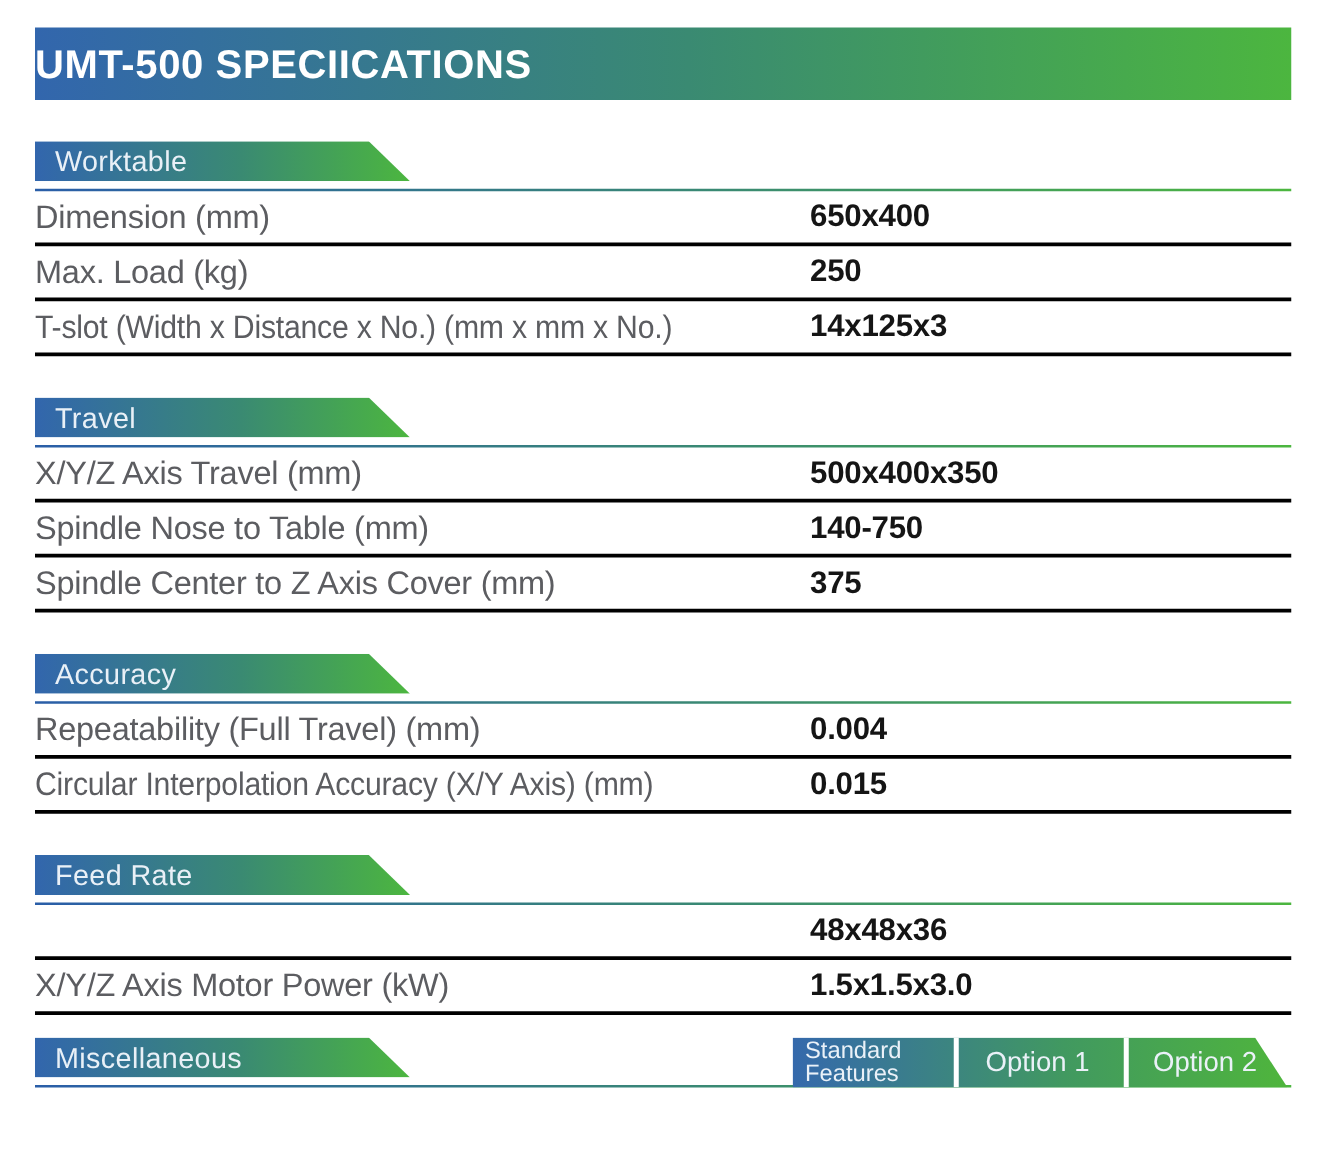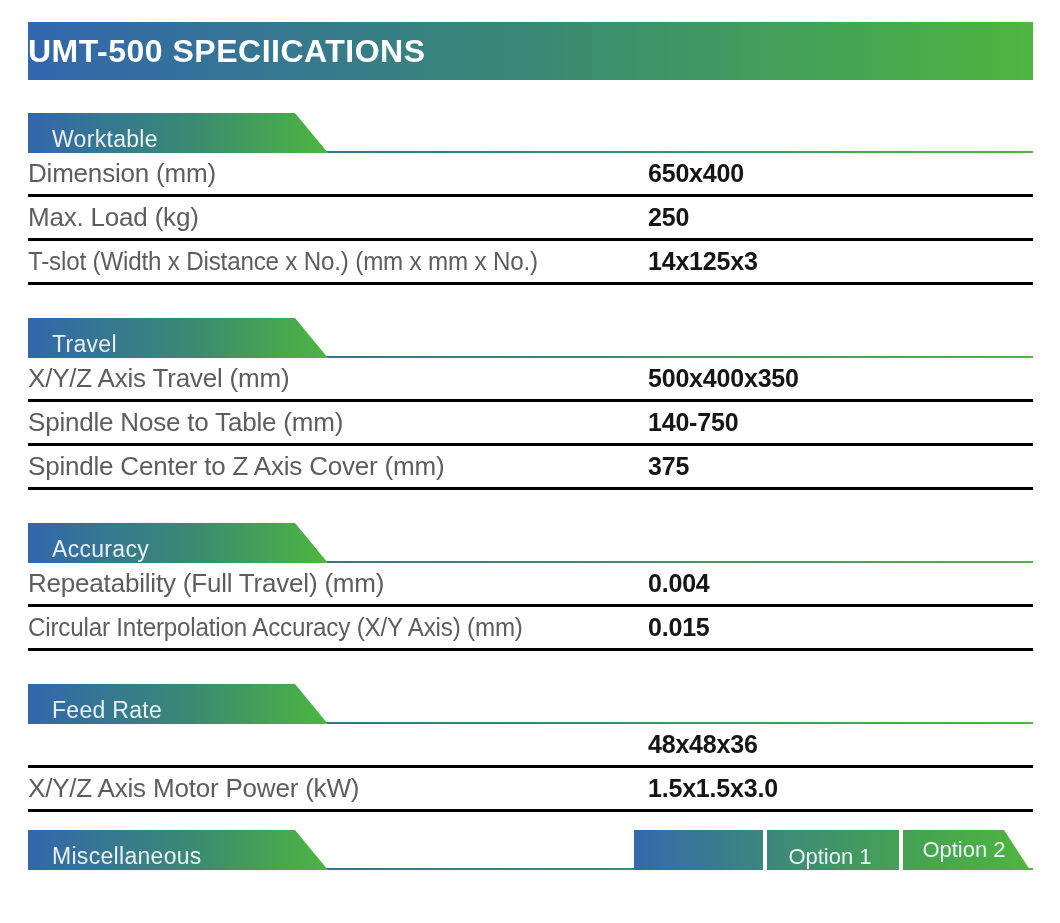--- a/index.html
+++ b/index.html
@@ -47,13 +47,13 @@
   }
   .banner {
     position: absolute;
-    left: 0; top: 0; bottom: 0;
+    left: 0; top: 0; bottom: 8px;
     width: 300px;
     background: linear-gradient(90deg, #3266ad 0%, #3a8a72 55%, #4cb63f 100%);
     clip-path: polygon(0 0, calc(100% - 33px) 0, 100% 100%, 0 100%);
     display: flex;
-    align-items: flex-end;
-    padding-left: 24px;
+    align-items: center;
+    padding-left: 16px;
     box-sizing: border-box;
   }
   .banner span {

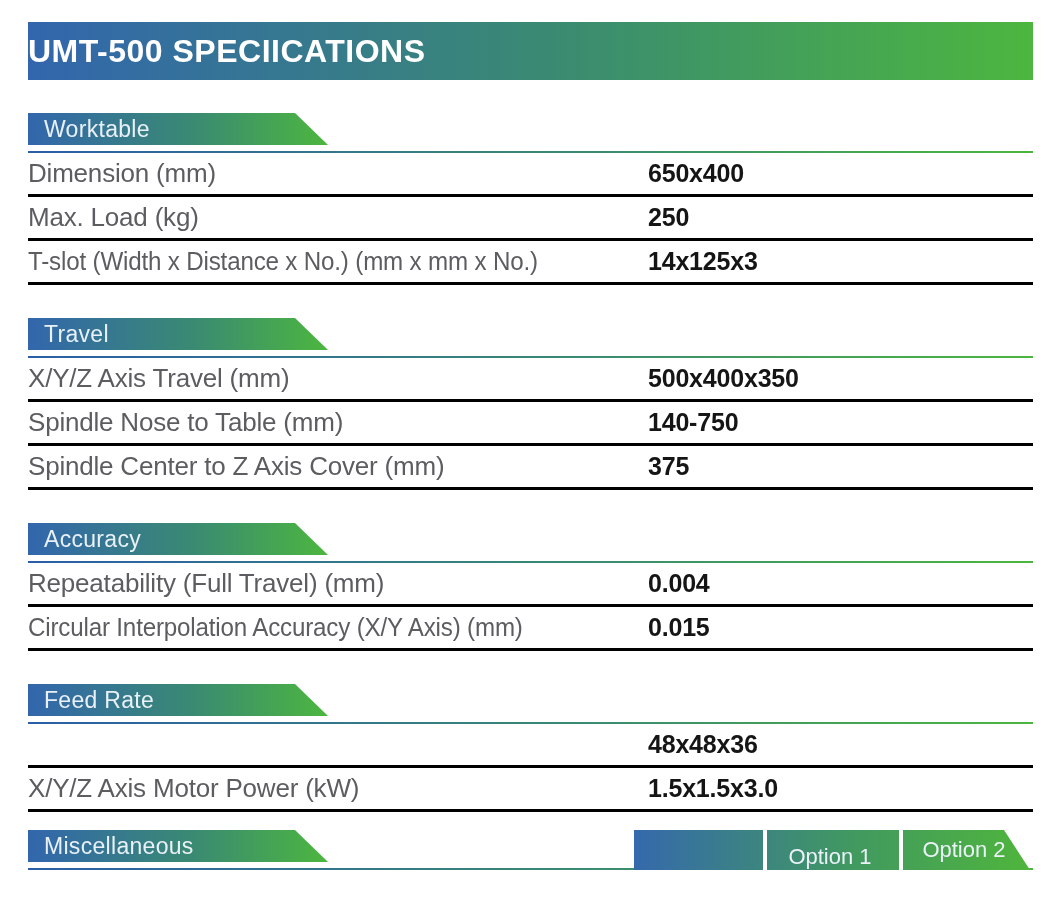--- a/index.html
+++ b/index.html
@@ -210,6 +210,10 @@
         <span>Miscellaneous</span>
       </div>
       <div class="option-block">
+        <div class="opt-cell c1">
+          <div>Standard</div>
+          <div>Features</div>
+        </div>
         <div class="opt-divider d1"></div>
         <div class="opt-cell c2">
           <div>Option 1</div>

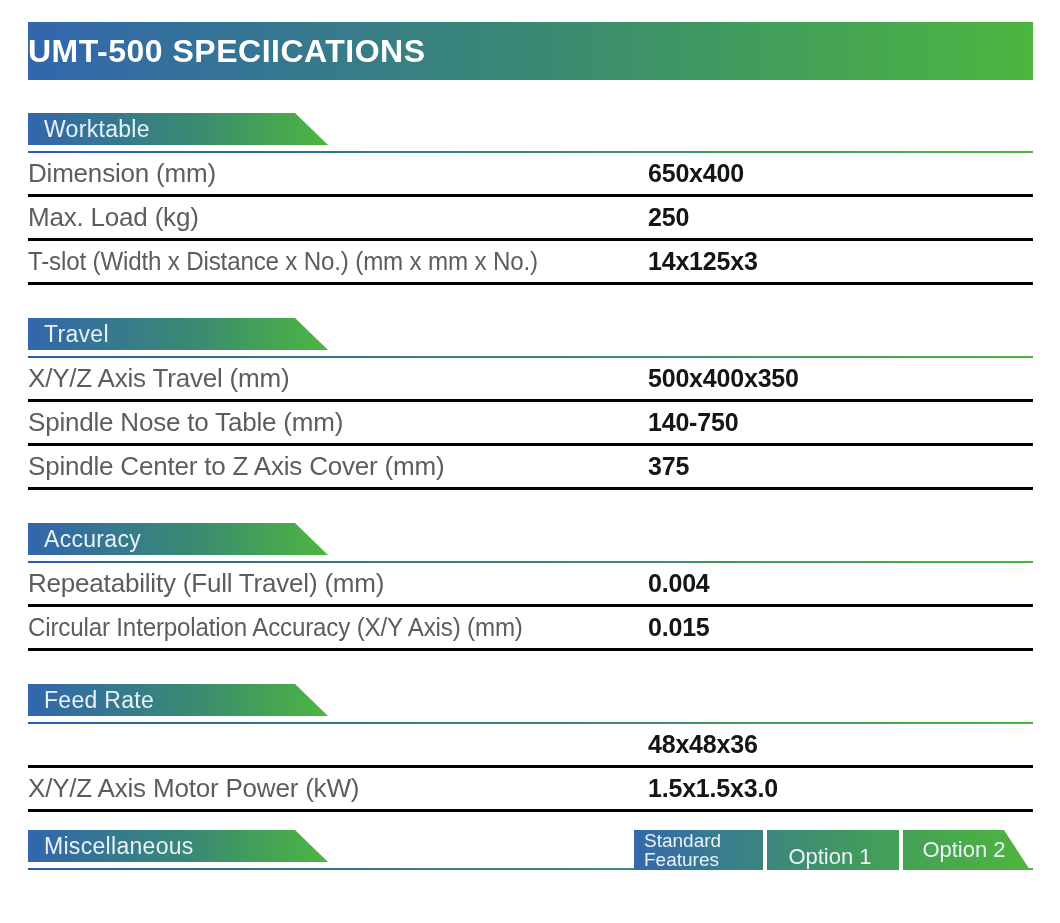--- a/index.html
+++ b/index.html
@@ -115,7 +115,7 @@
   }
   .opt-cell.c1 { left: 0; width: 129px; align-items: flex-start; padding-left: 10px; box-sizing: border-box; }
   .opt-cell.c1 div { font-size: 19px; line-height: 19px; }
-  .opt-cell.c2 { left: 133px; width: 126px; justify-content: flex-end; }
+  .opt-cell.c2 { left: 133px; width: 126px; }
   .opt-cell.c3 { left: 269px; right: 0; padding-right: 22px; box-sizing: border-box; padding-left: 17px; }
   .opt-cell.c2 div, .opt-cell.c3 div { font-size: 22px; }
 </style>

